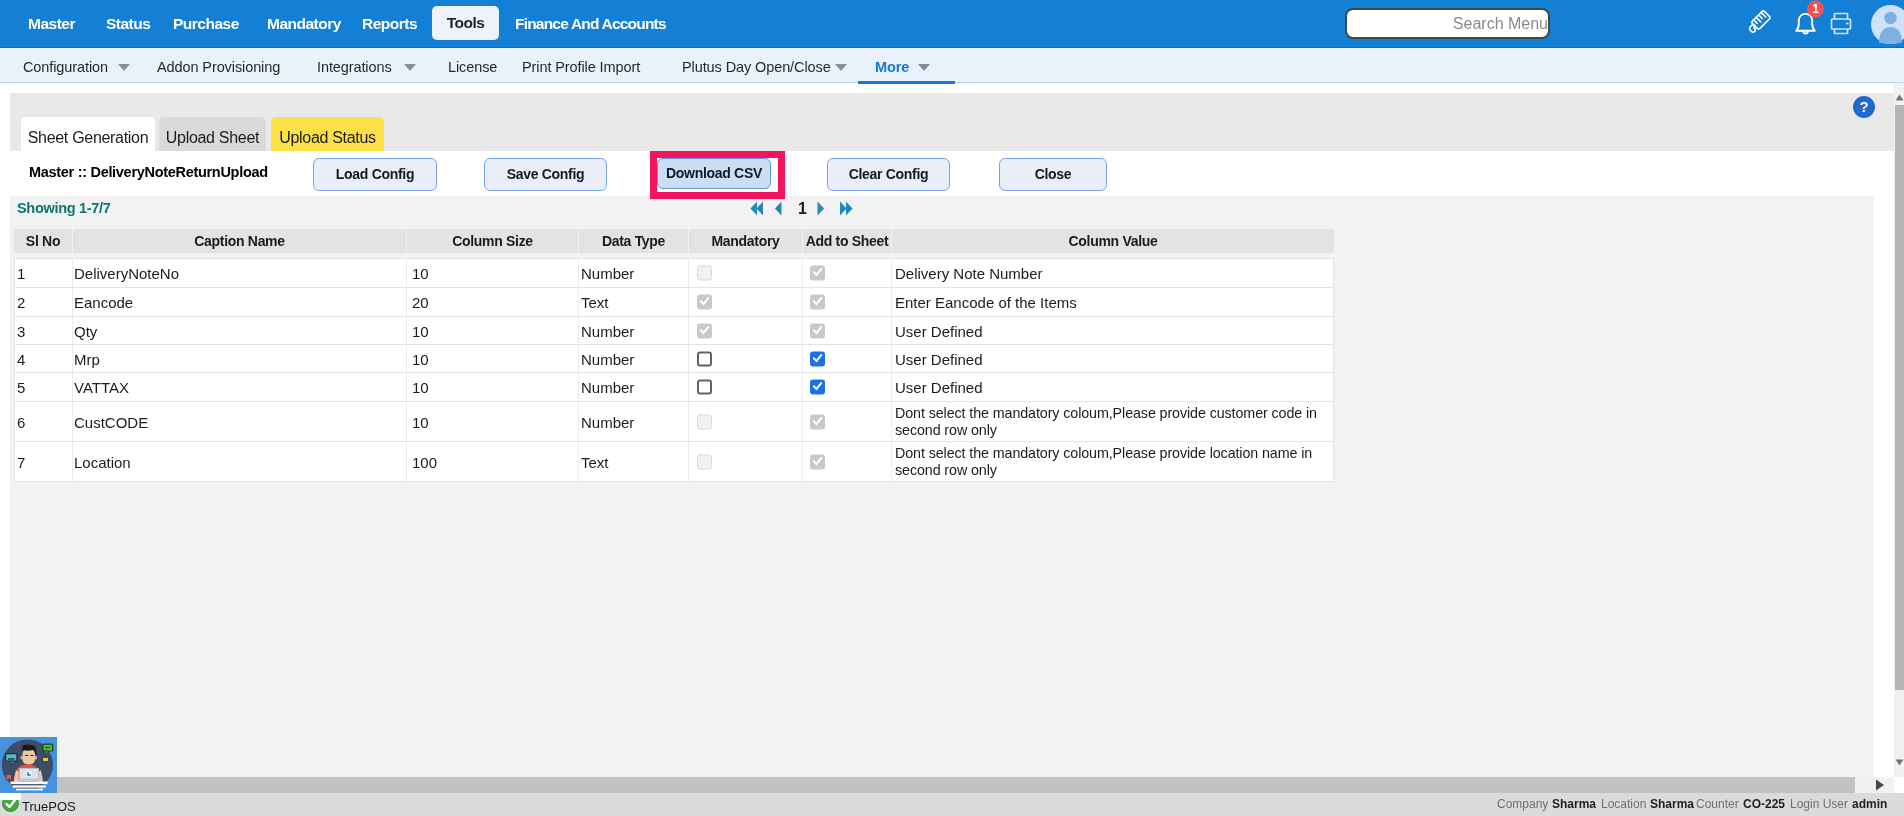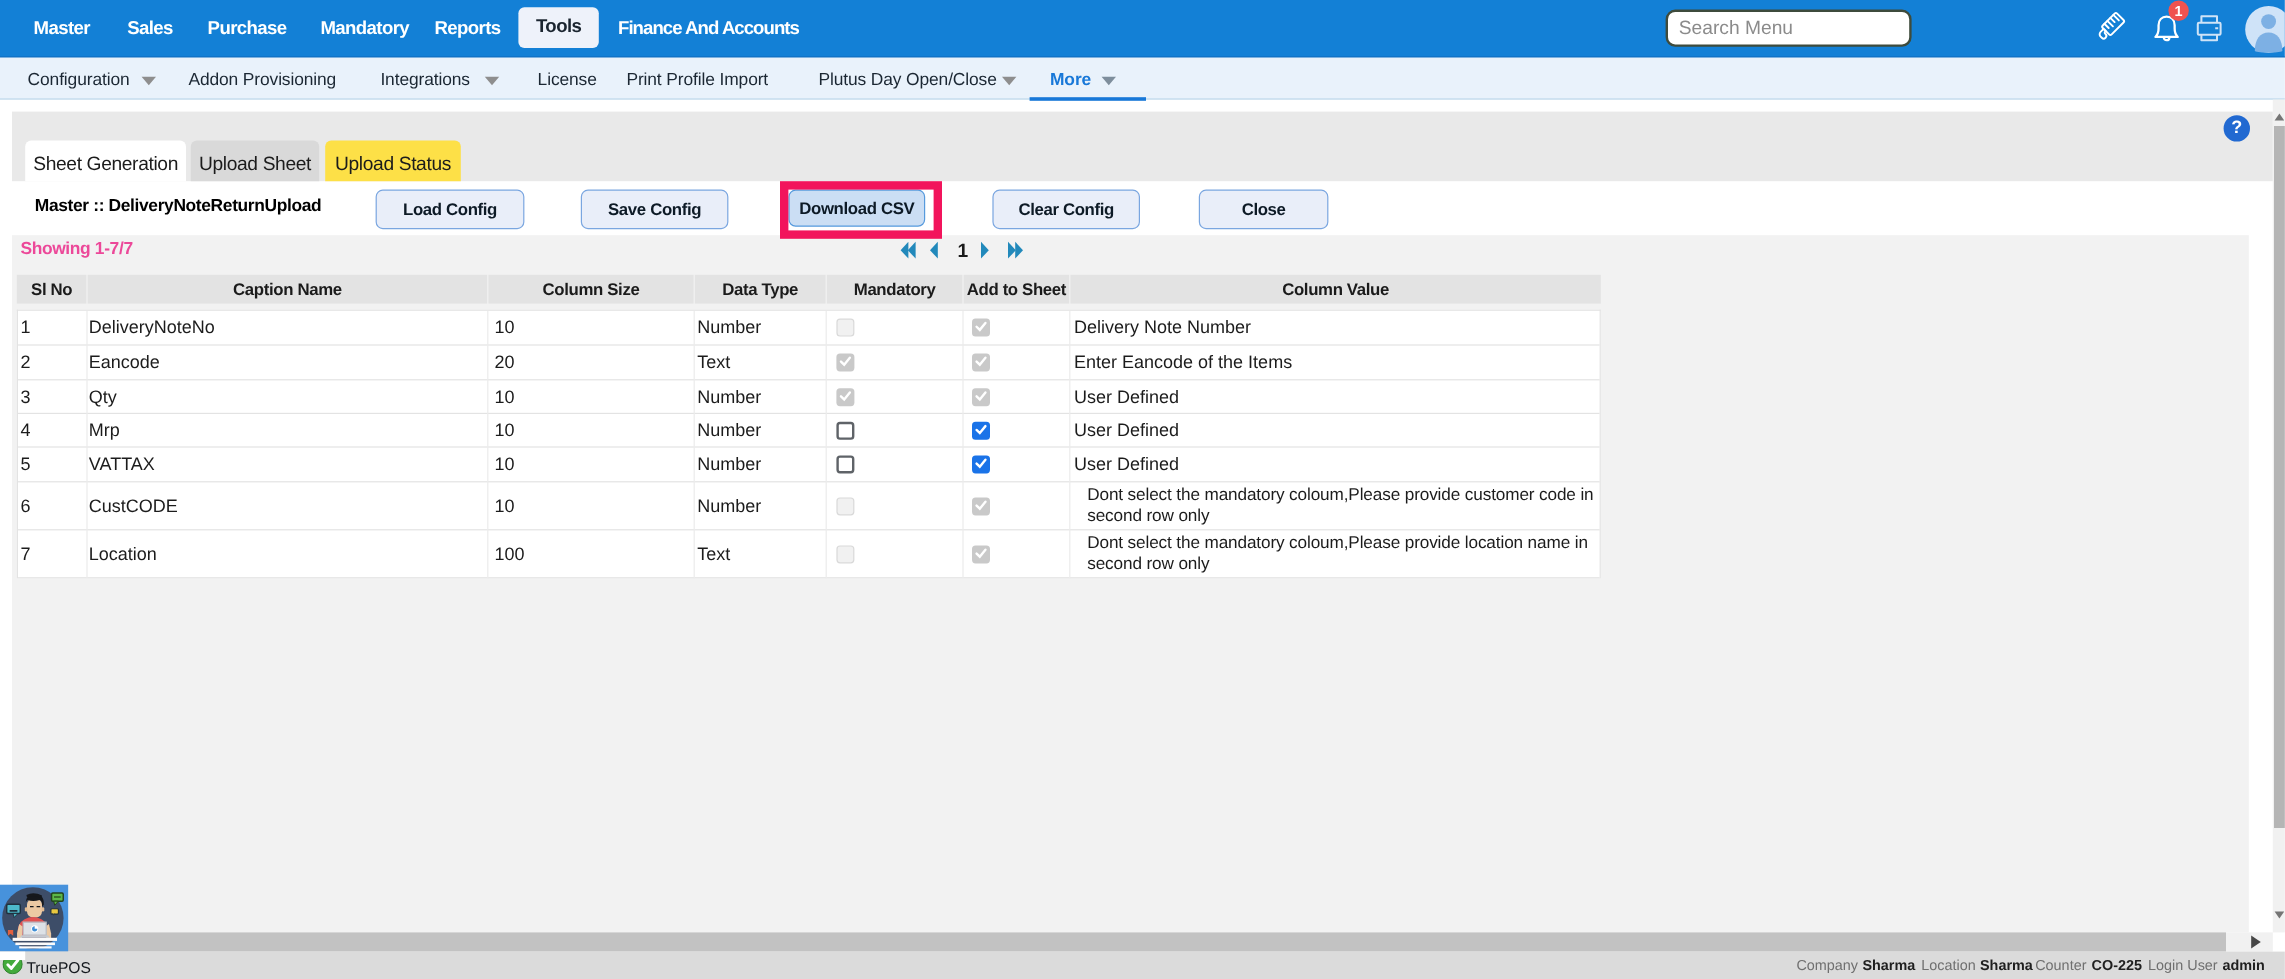--- a/index.html
+++ b/index.html
@@ -68,7 +68,7 @@
 
 <div id="topnav"></div>
 <span class="tn" style="left:28px">Master</span>
-<span class="tn" style="left:106px">Sales</span>
+<span class="tn" style="left:106px">Status</span>
 <span class="tn" style="left:173px">Purchase</span>
 <span class="tn" style="left:267px">Mandatory</span>
 <span class="tn" style="left:362px">Reports</span>

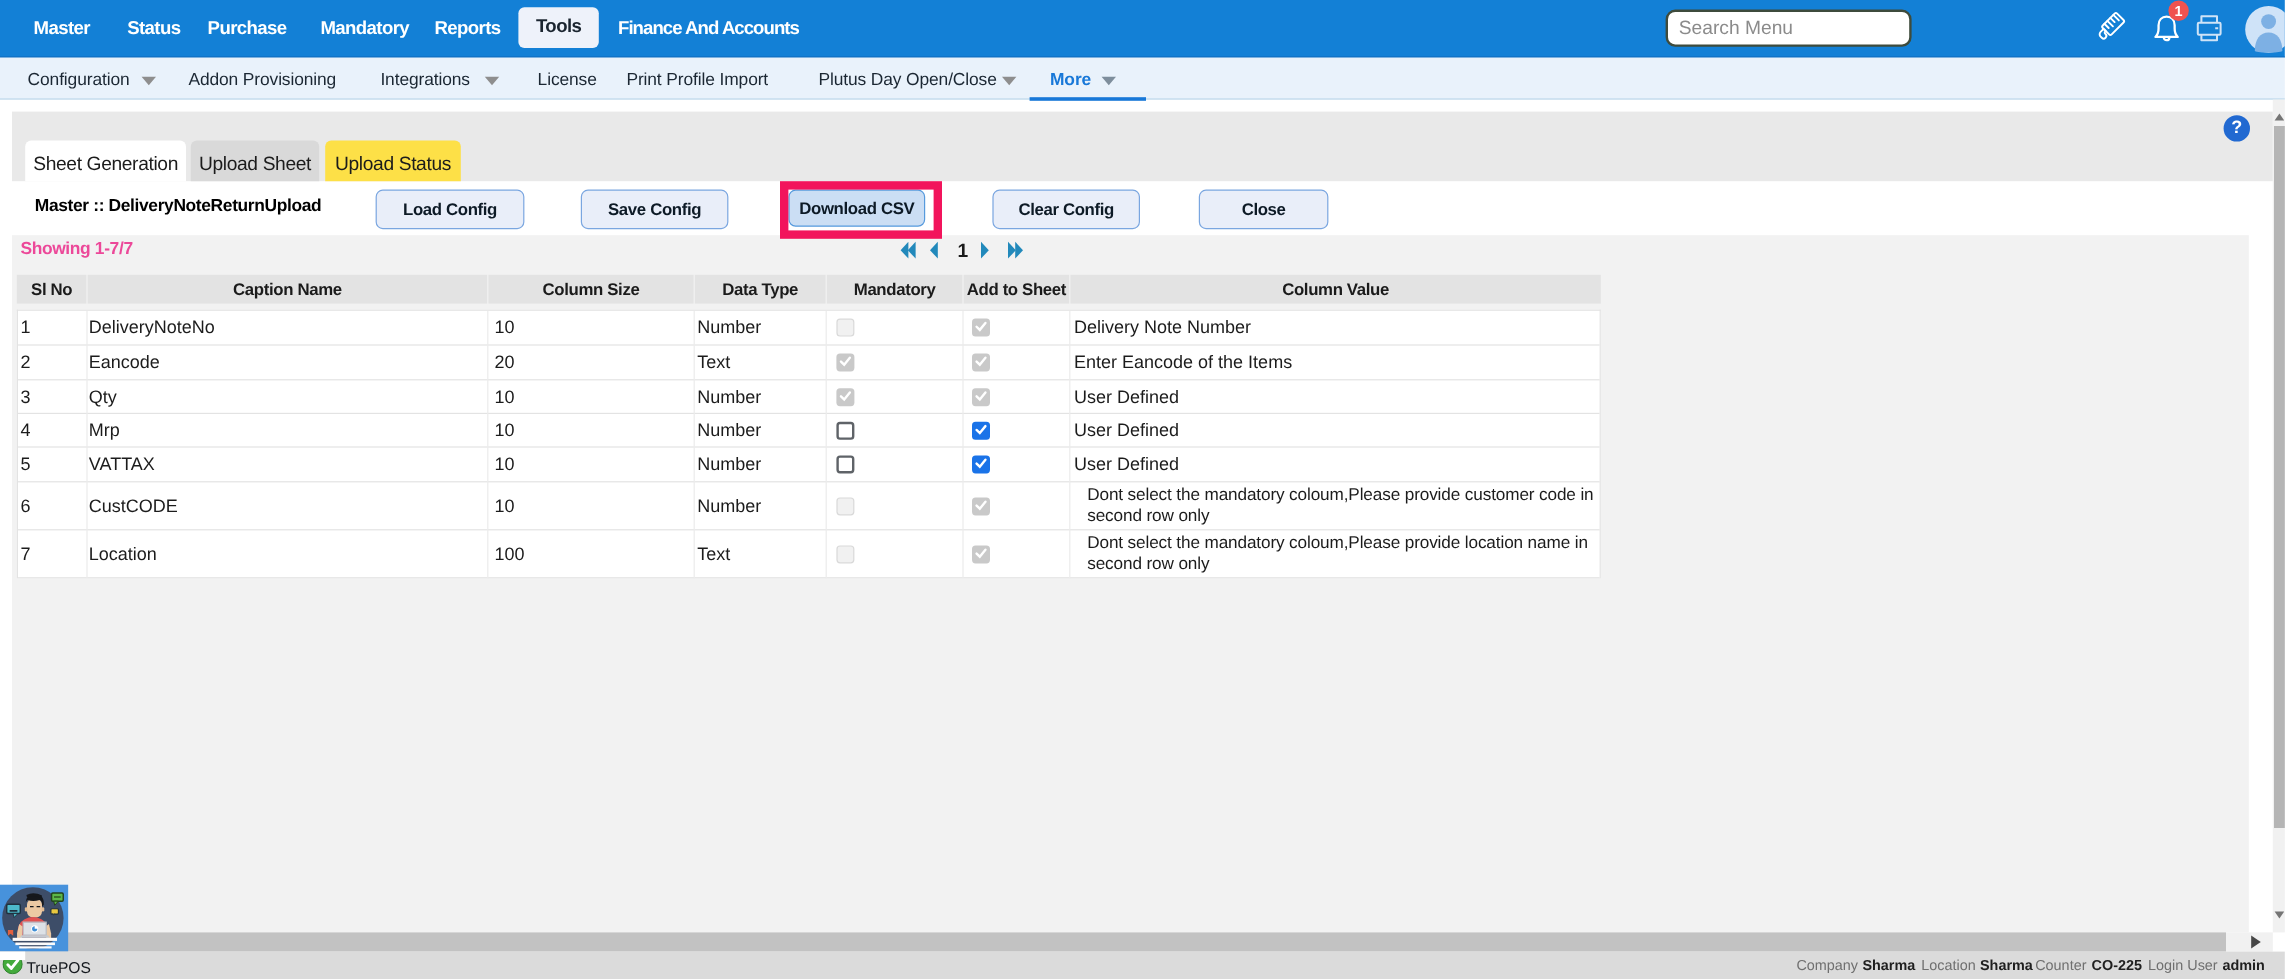--- a/index.html
+++ b/index.html
@@ -14,9 +14,9 @@
   #toolsbox { position:absolute; left:432px; top:6px; width:67px; height:34px;
     background:#eef2fa; border-radius:5px; color:#1b2530; text-align:center;
     line-height:34px; font-weight:bold; font-size:15.5px; letter-spacing:-0.5px; }
-  #search { position:absolute; left:1388px; top:8px; width:205px; height:31px;
+  #search { position:absolute; left:1345px; top:8px; width:205px; height:31px;
     background:#fff; border:2px solid #3e4b3c; border-radius:8px;
-    font-size:16px; color:#8b8b8b; line-height:27px; padding-left:9px; }
+    font-size:16px; color:#8b8b8b; line-height:27px; padding-left:9px;text-align:right; }
   
   #subnav { position:absolute; left:0; top:48px; width:1904px; height:35px;
     background:#e9f2fb; border-bottom:1px solid #bdd7e9; }

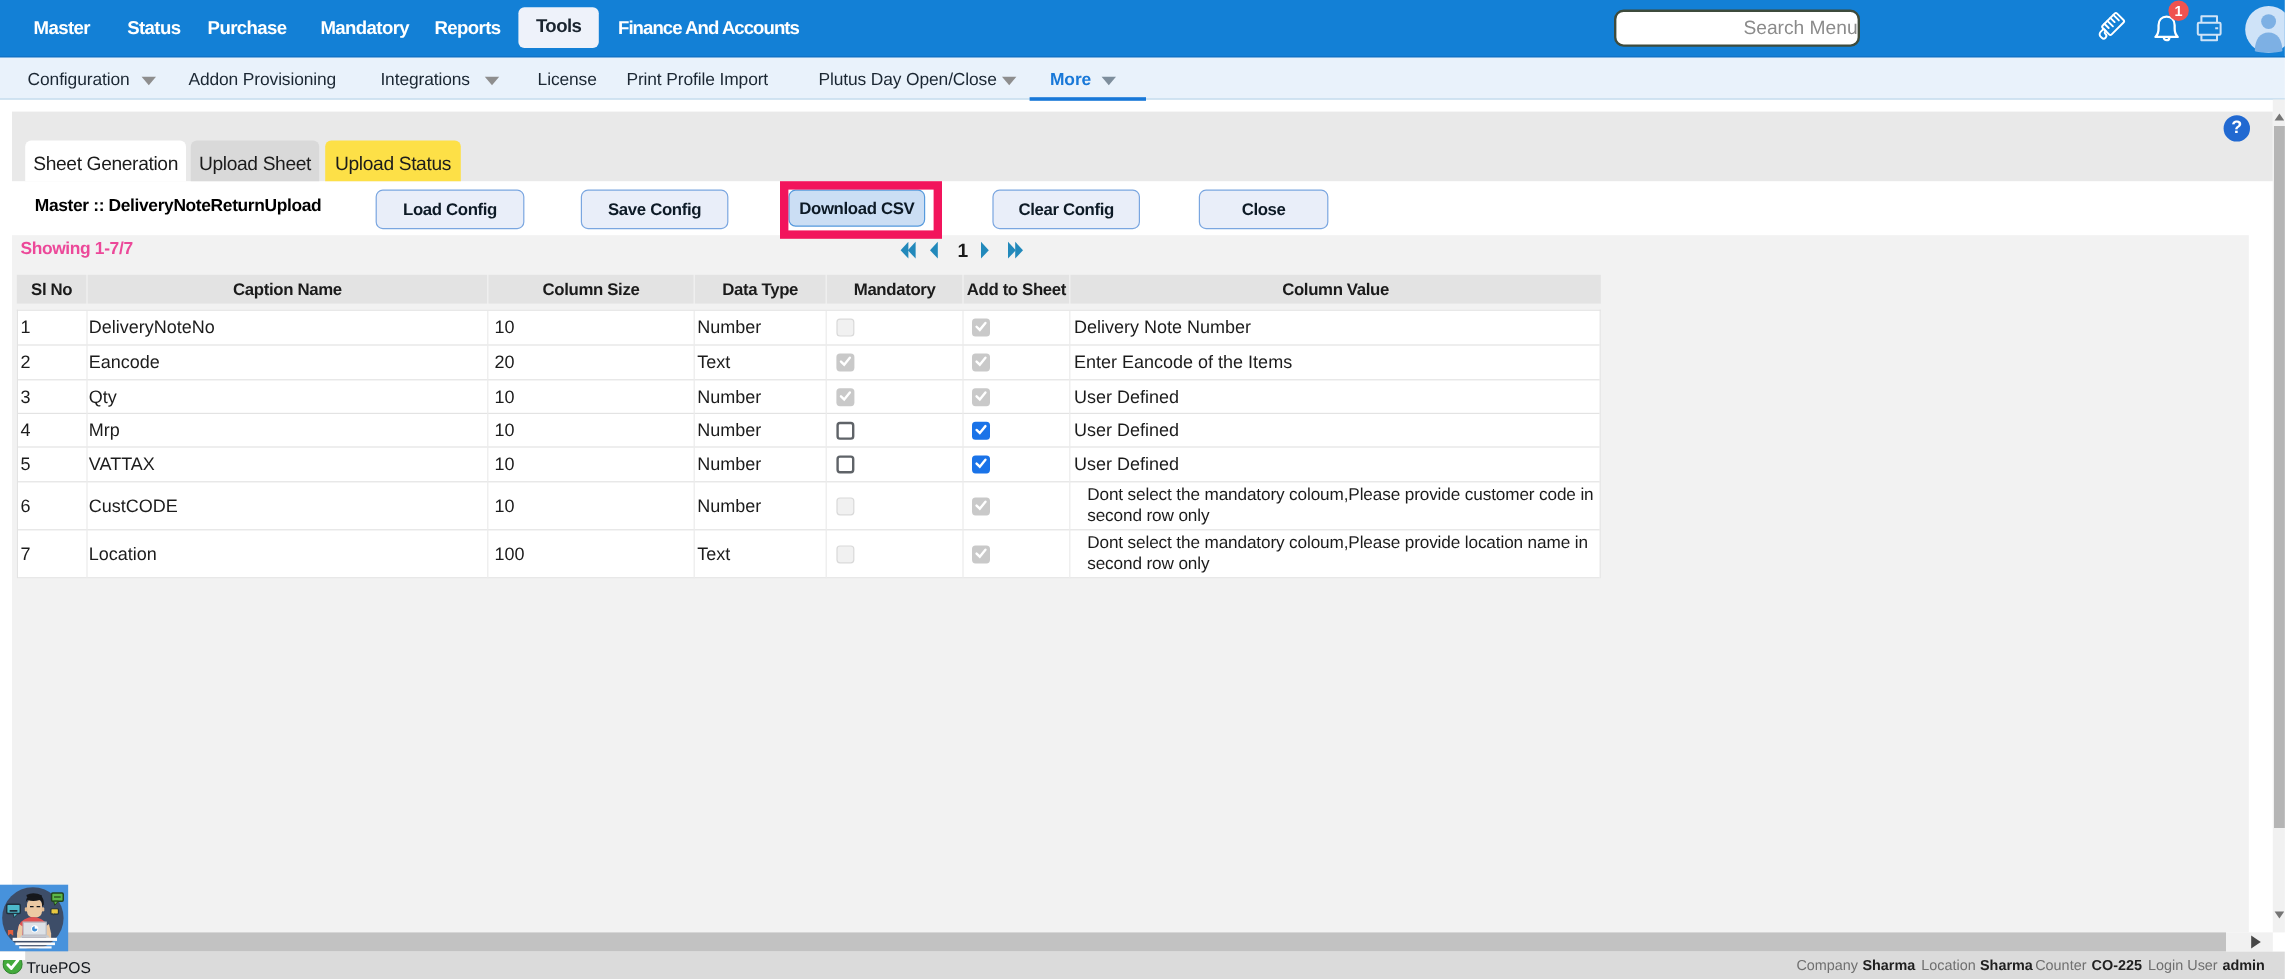--- a/index.html
+++ b/index.html
@@ -130,7 +130,7 @@
 <div id="pinkbox"></div>
 
 <div id="blockF"></div>
-<span class="abs" style="left:17px; top:196px; height:25px; line-height:25px; font-weight:bold; font-size:14.5px; letter-spacing:-0.3px; color:#ec4899">Showing 1-7/7</span>
+<span class="abs" style="left:17px; top:196px; height:25px; line-height:25px; font-weight:bold; font-size:14.5px; letter-spacing:-0.3px; color:#0f766e">Showing 1-7/7</span>
 <svg id="pager" class="abs" style="left:744px; top:199px" width="116" height="20" viewBox="0 0 116 20">
   <g fill="#2289bb">
     <polygon points="13,2.5 6.5,9.5 13,16.5"></polygon>

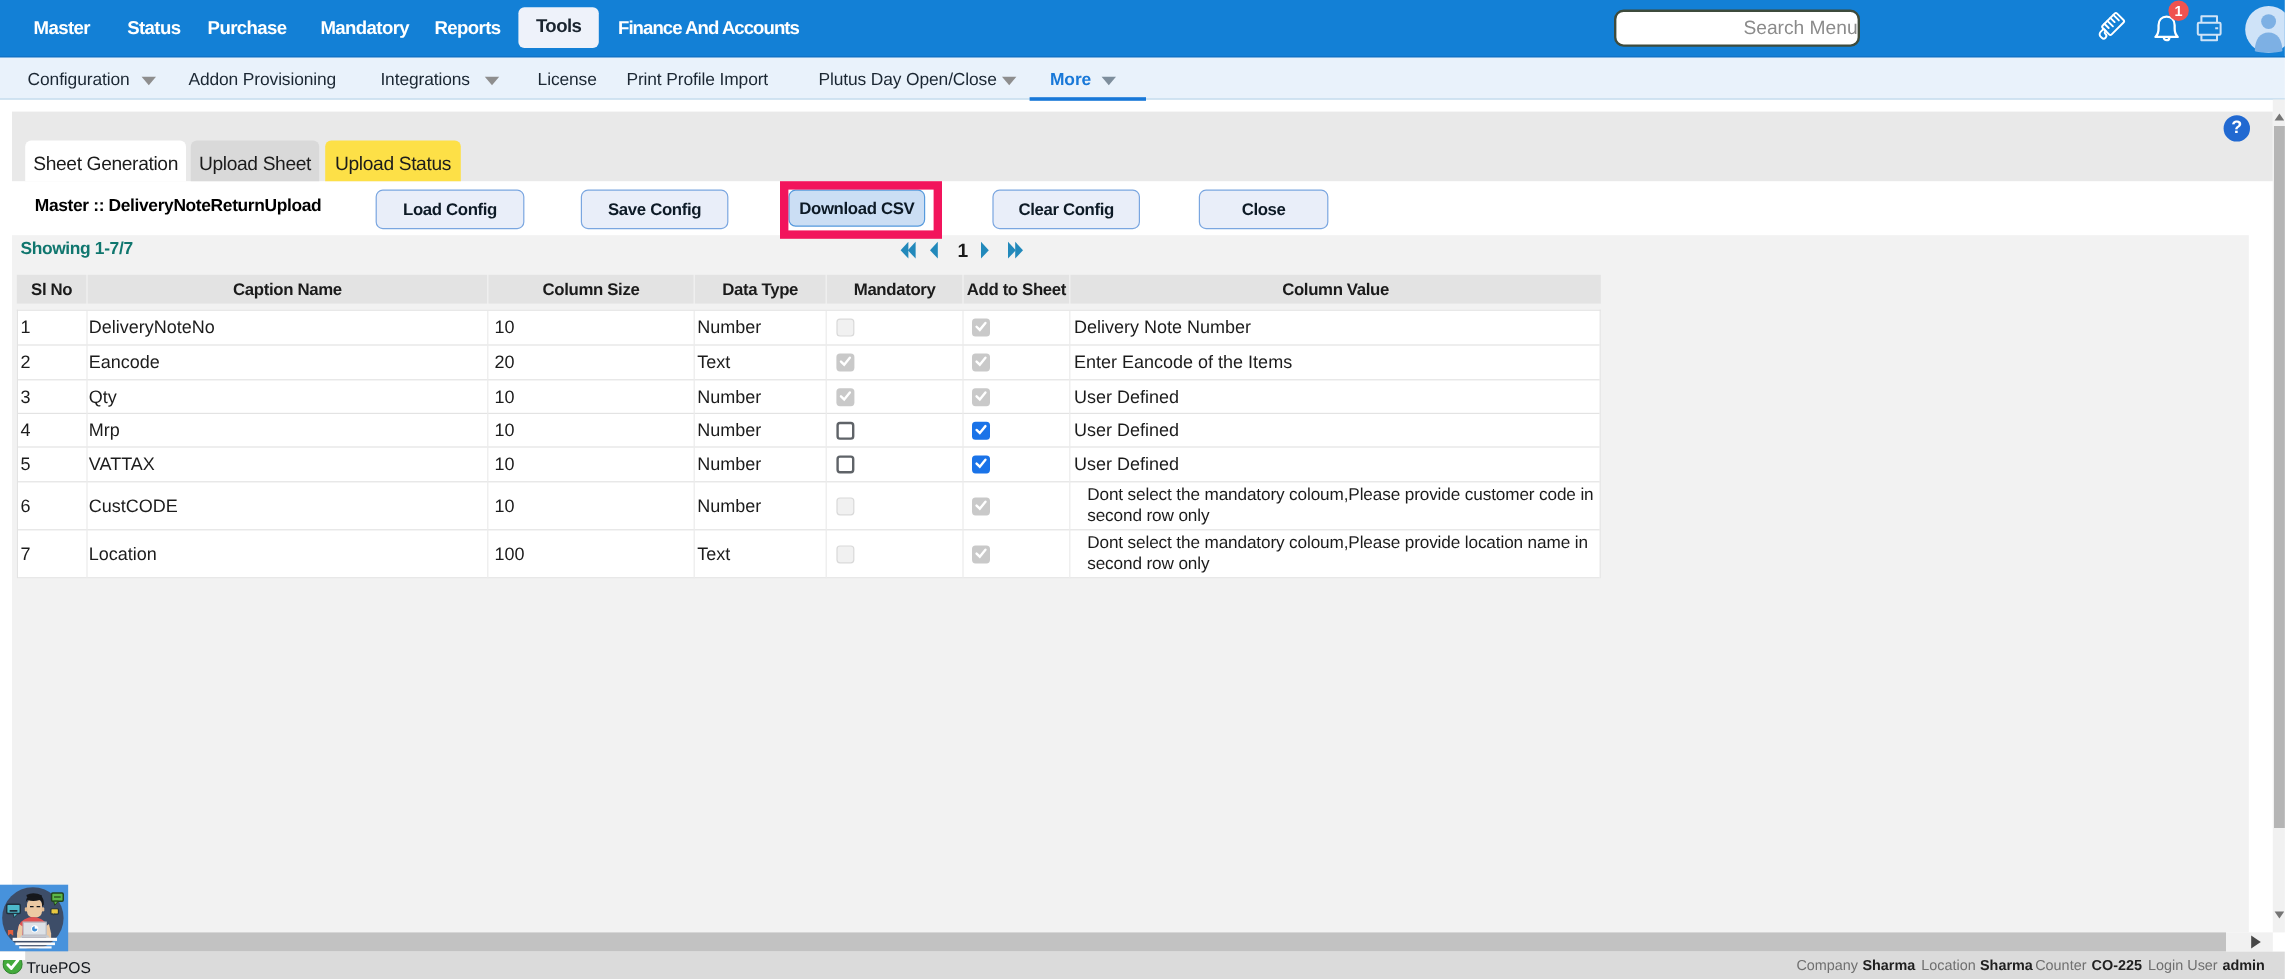--- a/index.html
+++ b/index.html
@@ -46,7 +46,7 @@
   .vl { position:absolute; top:0; bottom:0; width:1px; background:#ececec; z-index:3 }
   .ct { position:absolute; font-size:15px; color:#1c1c1c; white-space:nowrap;
         top:50%; transform:translateY(-50%); line-height:17px; }
-  .ct2 { font-size:14.3px; letter-spacing:-0.1px;margin-left:11px; }
+  .ct2 { font-size:14.3px; letter-spacing:-0.1px; }
   .cb { position:absolute; width:15px; height:15px; border-radius:3px;
         top:50%; transform:translateY(-50%); }
   .cb-dis { background:#f1f1f1; border:1px solid #d9d9d9; }

